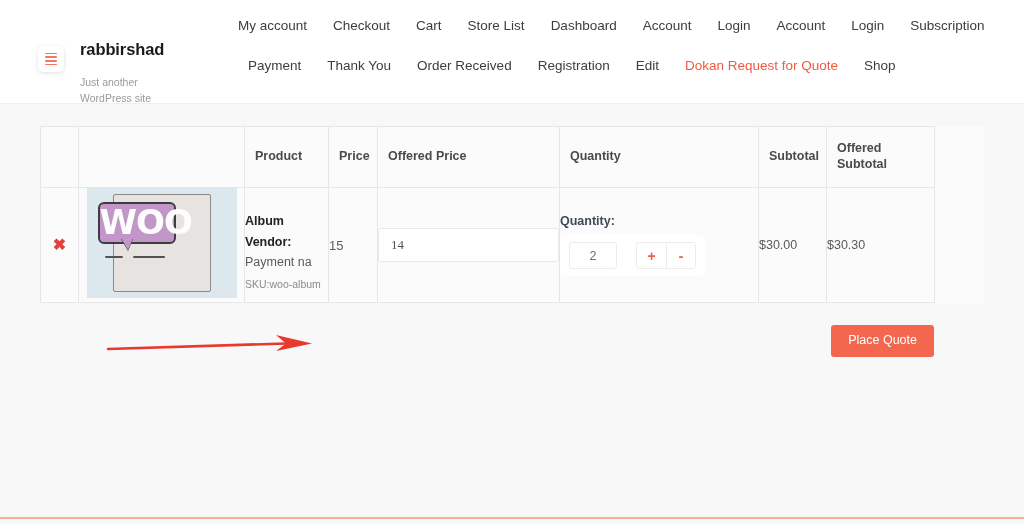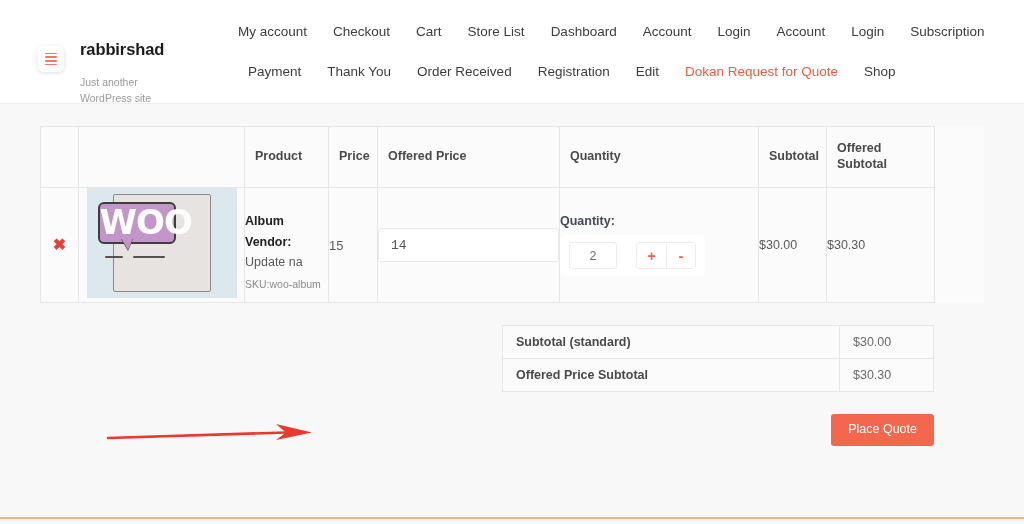--- a/index.html
+++ b/index.html
@@ -83,7 +83,7 @@
 
   .main-nav {
     flex: 1 1 auto;
-    padding-top: 25px;
+    padding-top: 19px;
   }
   .nav-row {
     display: flex;

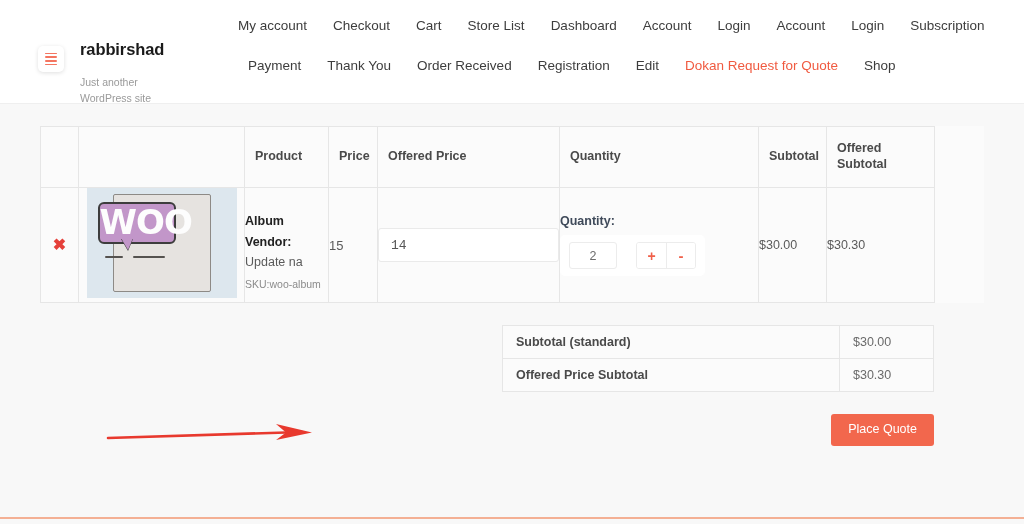--- a/index.html
+++ b/index.html
@@ -240,7 +240,7 @@
     font-size: 13px;
     color: #555;
     padding: 0 12px;
-    font-family: Liberation Mono, monospace;
+    font-family: Liberation Serif, serif;
     outline: none;
   }
 

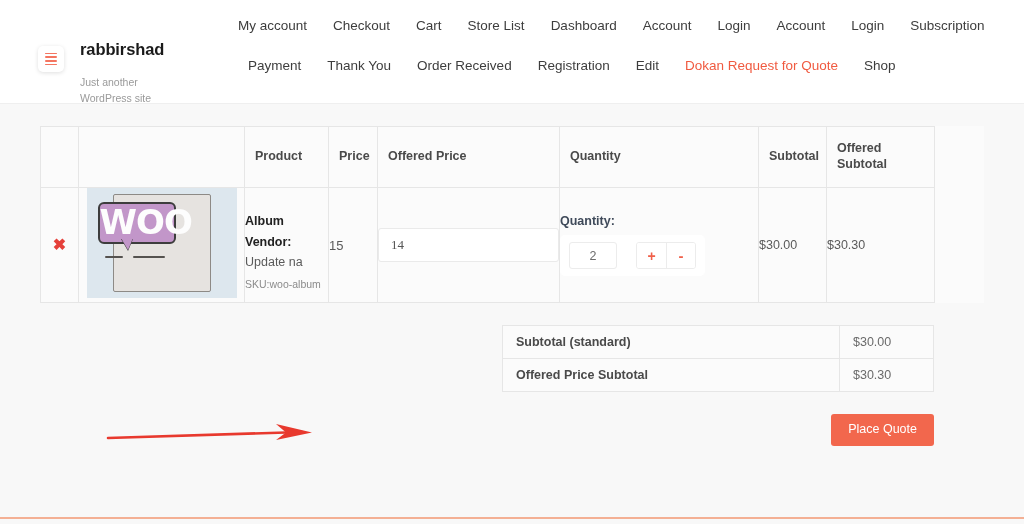--- a/index.html
+++ b/index.html
@@ -488,7 +488,7 @@
           <td class="cell-product">
             <span class="prod-name">Album</span>
             <span class="prod-vendor-label">Vendor:</span>
-            <span>Update na</span>
+            <span>Payment na</span>
             <span class="prod-sku">SKU:woo-album</span>
           </td>
           <td class="cell-price">15</td>

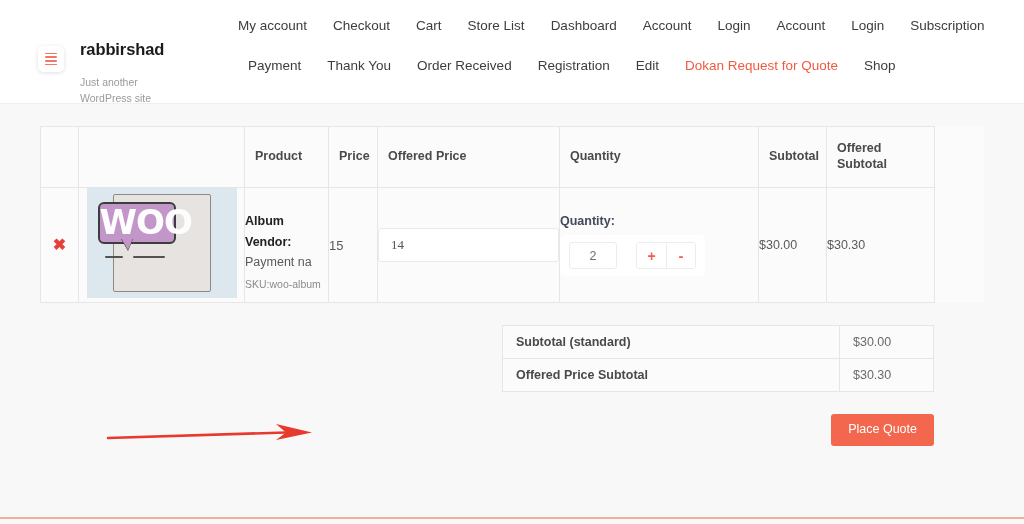--- a/index.html
+++ b/index.html
@@ -514,18 +514,6 @@
 
   <div class="totals-section">
     <div class="totals-inner">
-      <table class="totals-table">
-        <tbody>
-          <tr>
-            <td class="t-label">Subtotal (standard)</td>
-            <td class="t-value">$30.00</td>
-          </tr>
-          <tr>
-            <td class="t-label">Offered Price Subtotal</td>
-            <td class="t-value">$30.30</td>
-          </tr>
-        </tbody>
-      </table>
     </div>
   </div>
 

